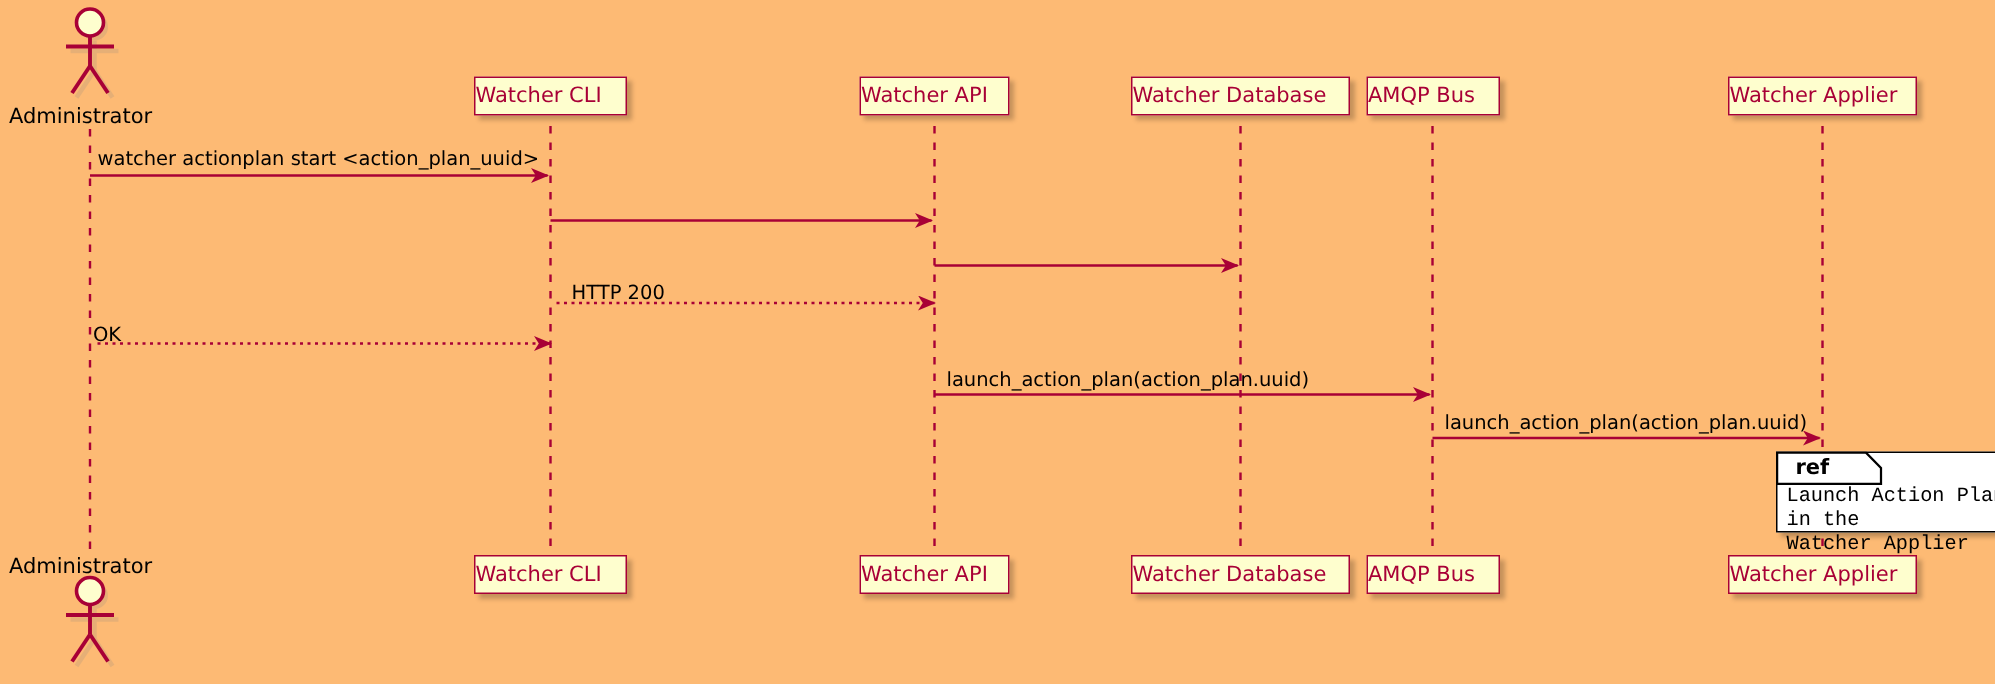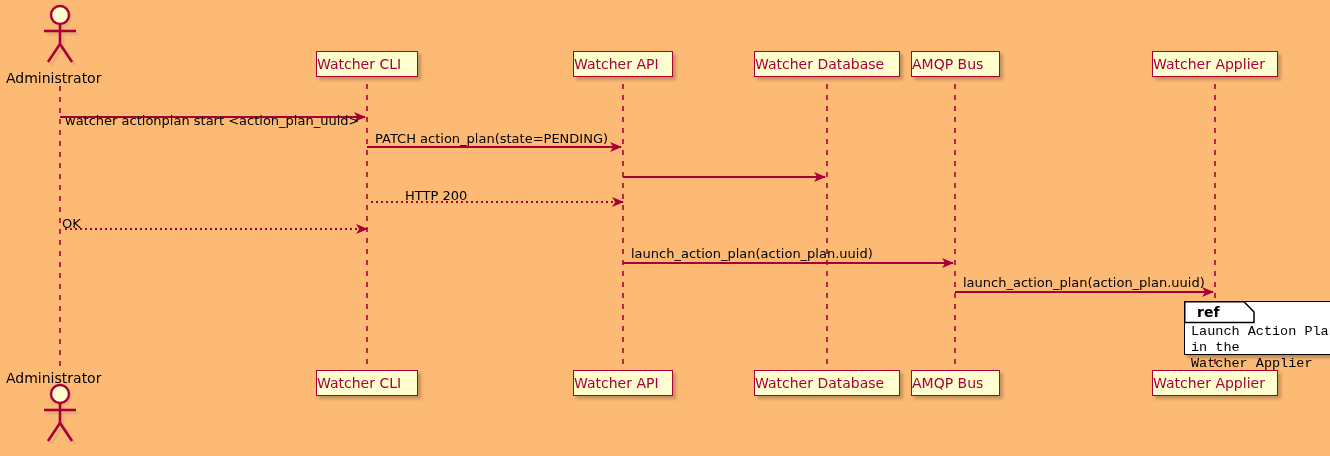--- a/index.html
+++ b/index.html
@@ -163,7 +163,7 @@
     <span>Watcher Applier</span>
   </div>
 
-  <div class="msg-label" style="left:65px; top:113px;">watcher actionplan start &lt;action_plan_uuid&gt;</div>
+  <div class="msg-label" style="left:65px; top:99px;">watcher actionplan start &lt;action_plan_uuid&gt;</div>
   <div class="msg-label" style="left:375px; top:131px;">PATCH action_plan(state=PENDING)</div>
   <div class="msg-label" style="left:381px; top:188px;margin-left:24px;">HTTP 200</div>
   <div class="msg-label" style="left:62px; top:216px;">OK</div>

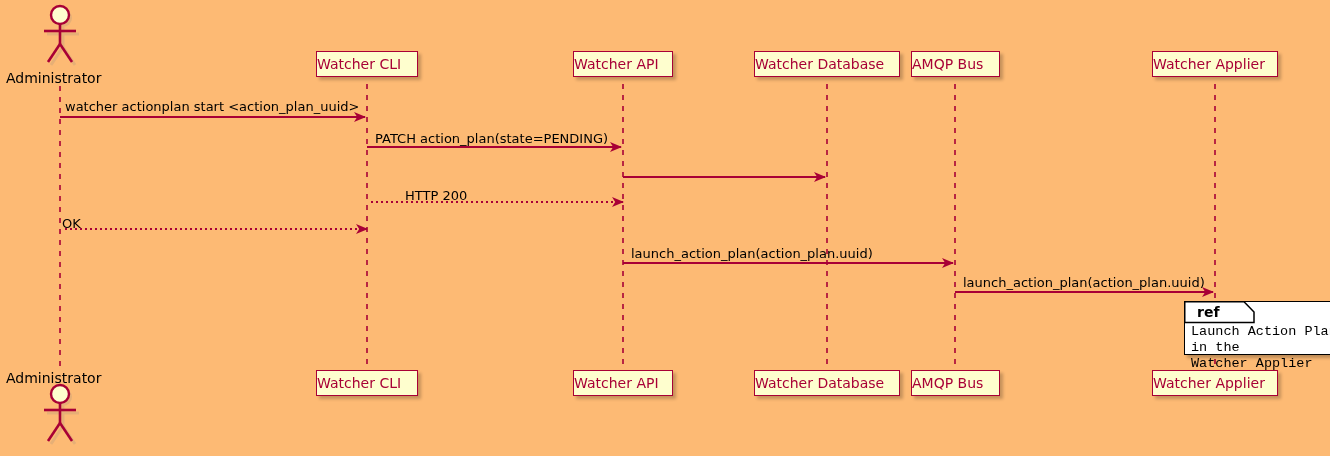--- a/index.html
+++ b/index.html
@@ -164,7 +164,6 @@
   </div>
 
   <div class="msg-label" style="left:65px; top:99px;">watcher actionplan start &lt;action_plan_uuid&gt;</div>
-  <div class="msg-label" style="left:375px; top:131px;">PATCH action_plan(state=PENDING)</div>
   <div class="msg-label" style="left:381px; top:188px;margin-left:24px;">HTTP 200</div>
   <div class="msg-label" style="left:62px; top:216px;">OK</div>
   <div class="msg-label" style="left:631px; top:246px;">launch_action_plan(action_plan.uuid)</div>

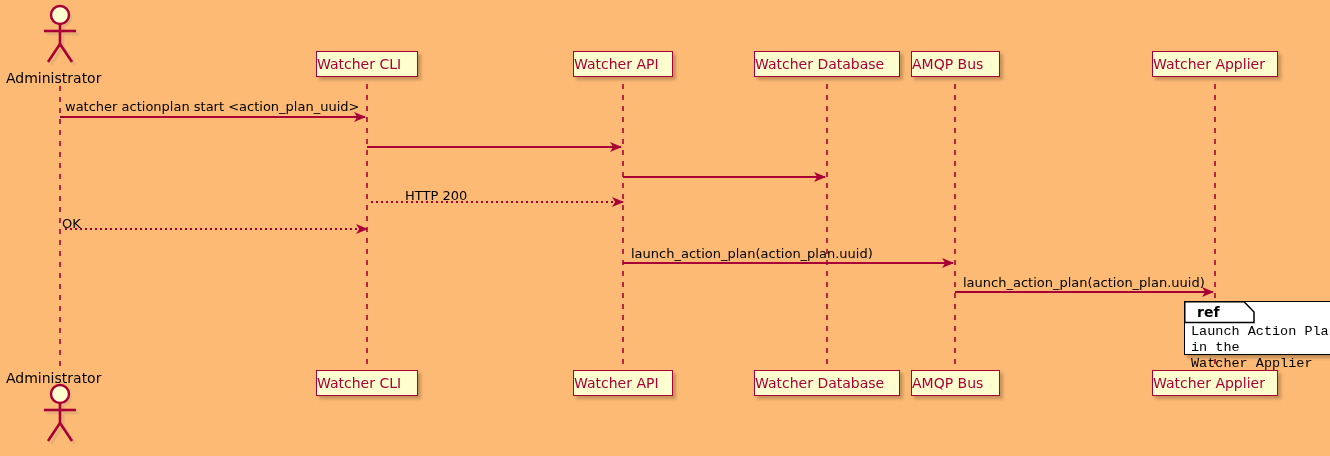--- a/index.html
+++ b/index.html
@@ -164,7 +164,7 @@
   </div>
 
   <div class="msg-label" style="left:65px; top:99px;">watcher actionplan start &lt;action_plan_uuid&gt;</div>
-  <div class="msg-label" style="left:381px; top:188px;margin-left:24px;">HTTP 200</div>
+  <div class="msg-label" style="left:381px; top:188px;">HTTP 200</div>
   <div class="msg-label" style="left:62px; top:216px;">OK</div>
   <div class="msg-label" style="left:631px; top:246px;">launch_action_plan(action_plan.uuid)</div>
   <div class="msg-label" style="left:963px; top:275px;">launch_action_plan(action_plan.uuid)</div>

